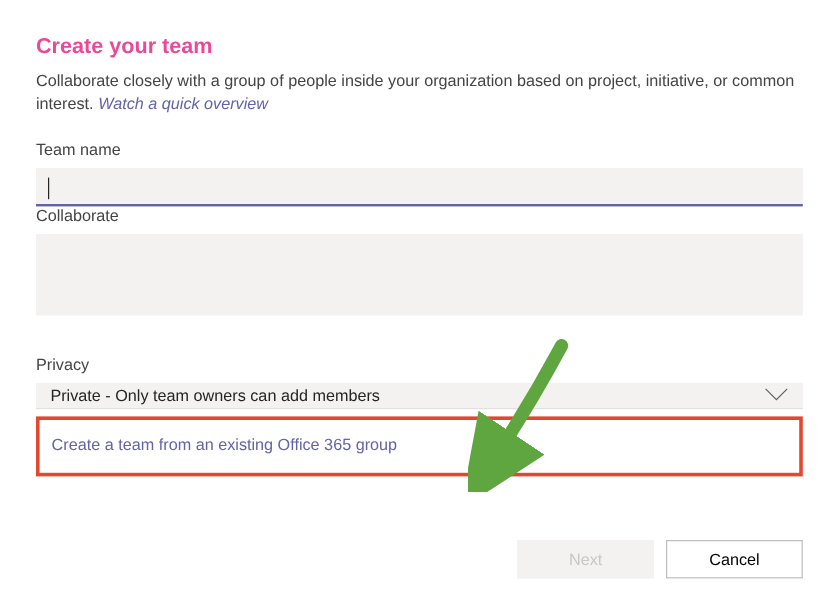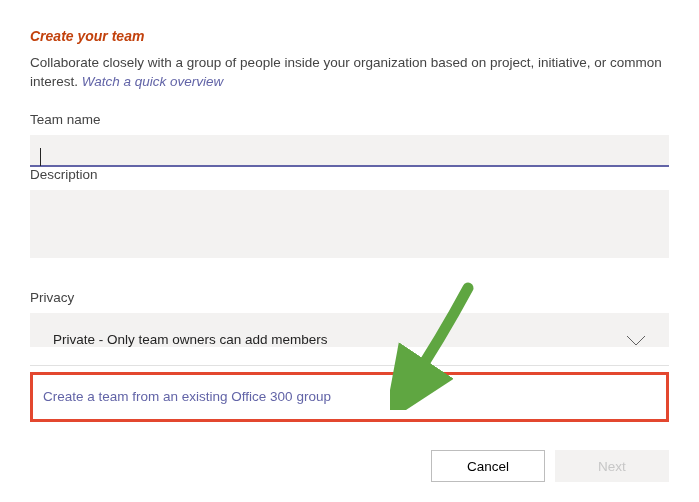--- a/index.html
+++ b/index.html
@@ -13,11 +13,10 @@
       color: #242424;
     }
     .title {
-      font-size: 14px;
+      font-size: 18px;
       font-weight: 700;
-      color: #c2410c;
+      color: #ec4899;
       margin-bottom: 10px;
-      font-style: italic;
     }
     .subtitle {
       font-size: 13.5px;

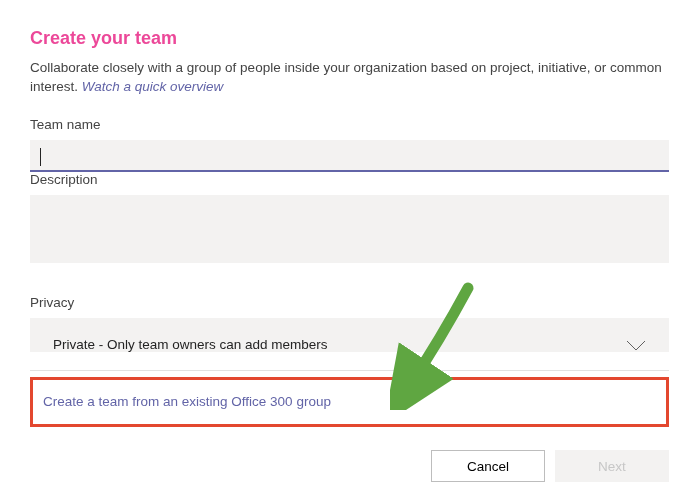--- a/index.html
+++ b/index.html
@@ -149,7 +149,7 @@
 </div>
 
 <div class="description-block">
-  <div class="field-label">Description</div>
+  <div class="field-label">Collaborate</div>
   <textarea class="description-area" style=""></textarea>
 </div>
 

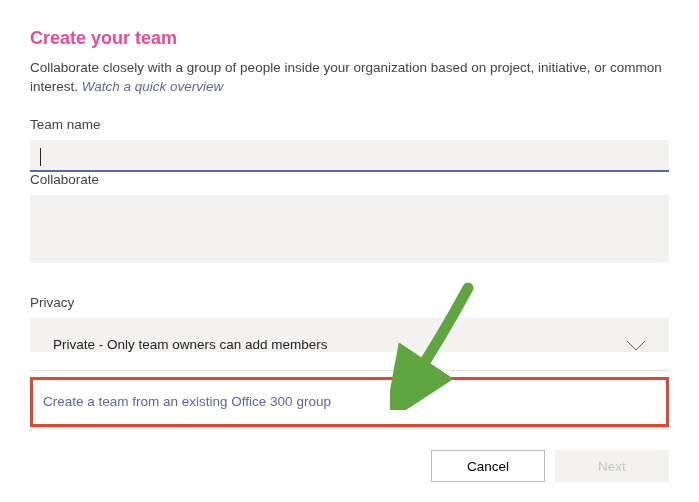--- a/index.html
+++ b/index.html
@@ -68,7 +68,7 @@
     }
     .team-name-block { }
     .description-block { margin-bottom: 28px; }
-    .privacy-block { margin-bottom: 18px; }
+    .privacy-block { }
     .privacy-select {
       width: 100%;
       height: 34px;

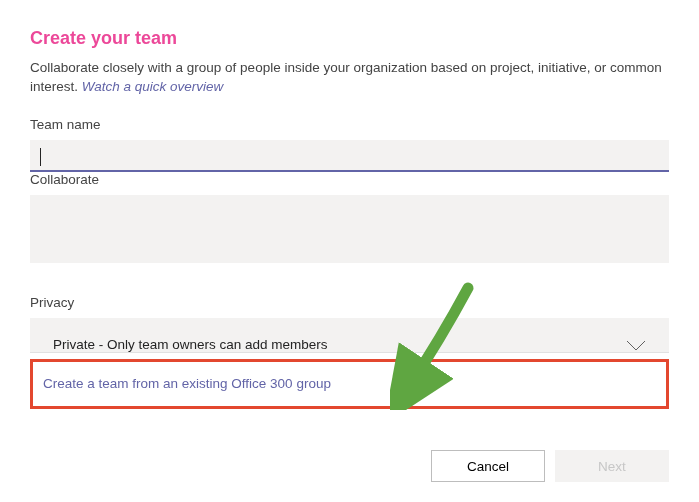--- a/index.html
+++ b/index.html
@@ -71,13 +71,13 @@
     .privacy-block { }
     .privacy-select {
       width: 100%;
-      height: 34px;
+      height: 21px;
       border: none;
       background: #f3f2f1;
       display: flex;
-      align-items: flex-end;
+      align-items: center;
       justify-content: space-between;
-      padding: 0 23px;
+      padding: 0 12px;
       cursor: pointer;
     }
     .privacy-select-text {

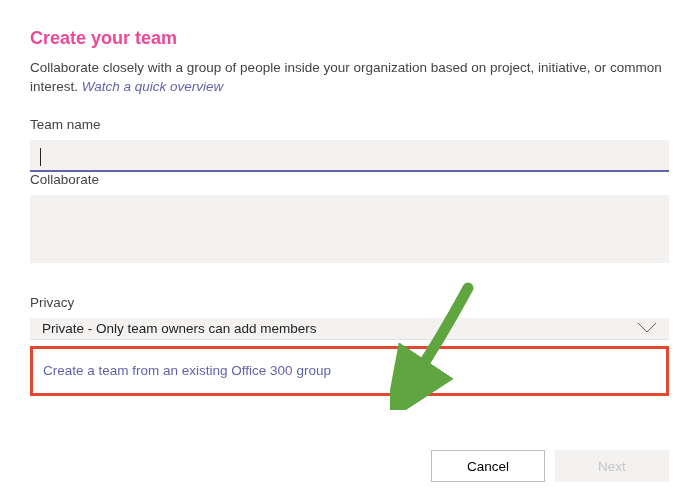--- a/index.html
+++ b/index.html
@@ -168,7 +168,7 @@
 <hr class="divider">
 
 <div class="highlight-box">
-  <a href="#" class="existing-link">Create a team from an existing Office 300 group</a>
+  <a href="#" class="existing-link">Create a team from an existing Office 365 group</a>
 </div>
 
 <div class="button-row">

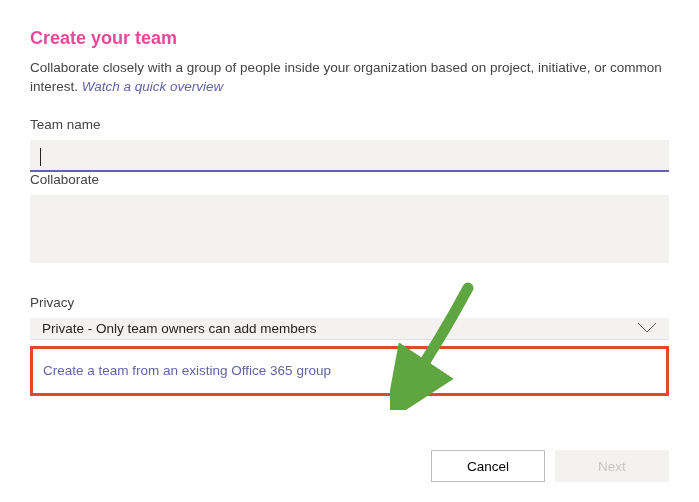--- a/index.html
+++ b/index.html
@@ -172,8 +172,8 @@
 </div>
 
 <div class="button-row">
+  <button class="btn btn-next">Next</button>
   <button class="btn">Cancel</button>
-  <button class="btn btn-next">Next</button>
 </div>
 
 <svg class="arrow" width="90" height="130" viewBox="0 0 90 130">

